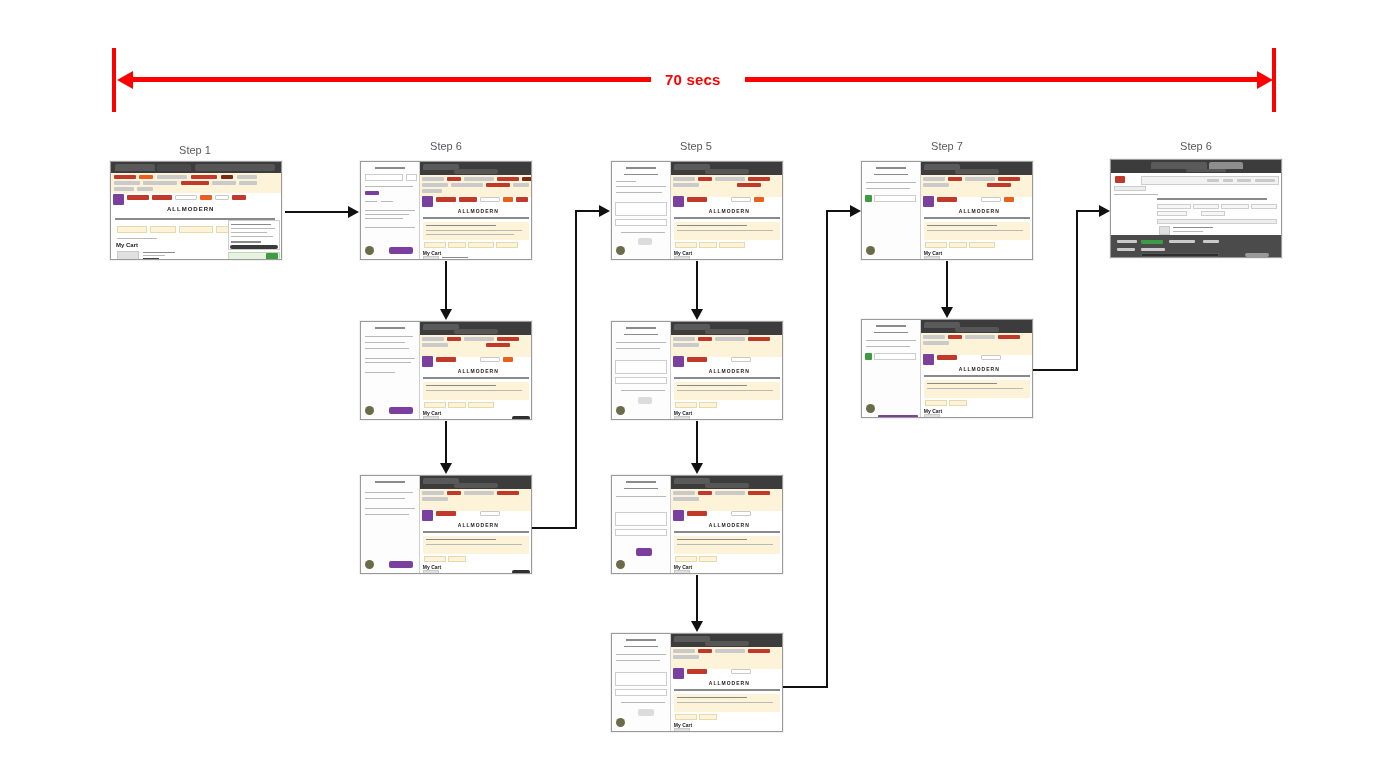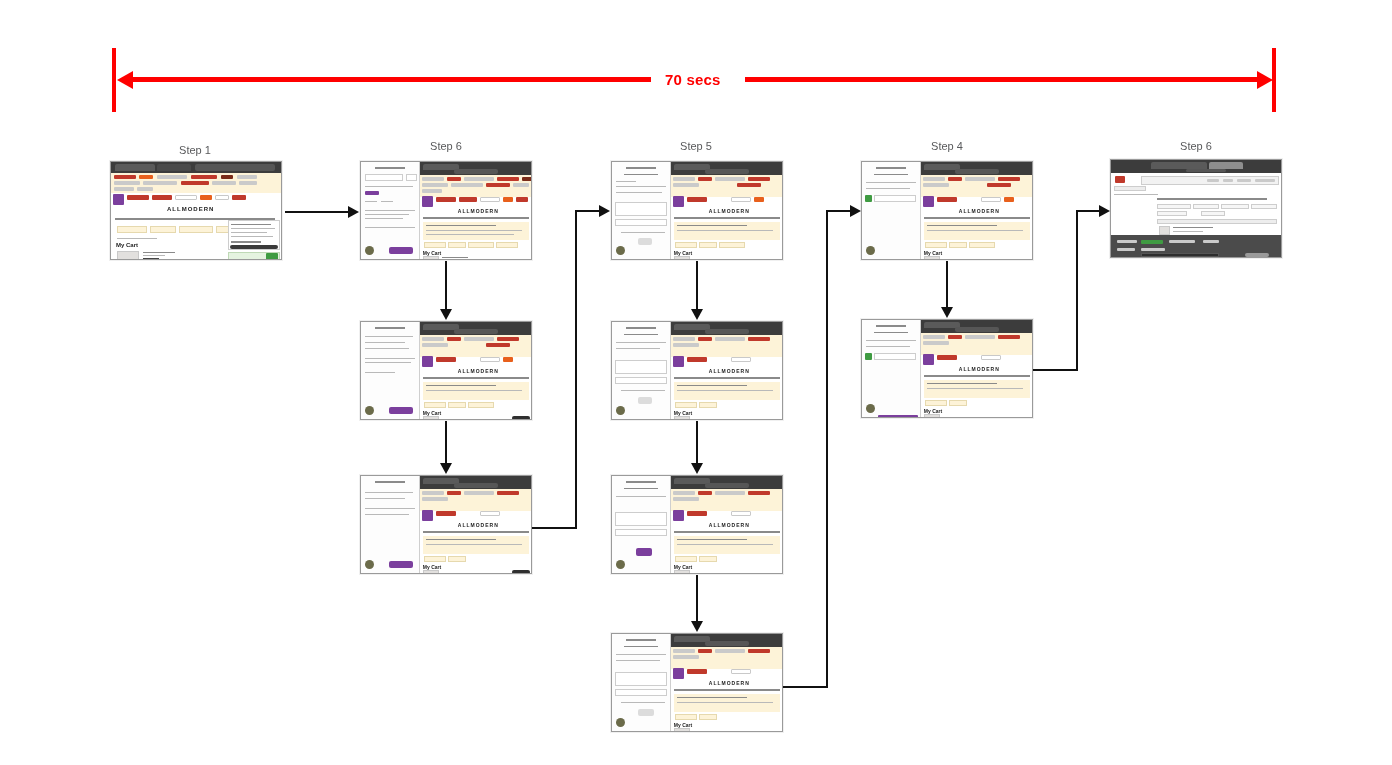--- a/index.html
+++ b/index.html
@@ -119,7 +119,7 @@
     <div class="step-label" style="left:195px;top:144px;">Step 1</div>
     <div class="step-label" style="left:446px;top:140px;">Step 6</div>
     <div class="step-label" style="left:696px;top:140px;">Step 5</div>
-    <div class="step-label" style="left:947px;top:140px;">Step 4</div>
+    <div class="step-label" style="left:947px;top:140px;">Step 7</div>
     <div class="step-label" style="left:1196px;top:140px;">Step 6</div>
   </div>
 

